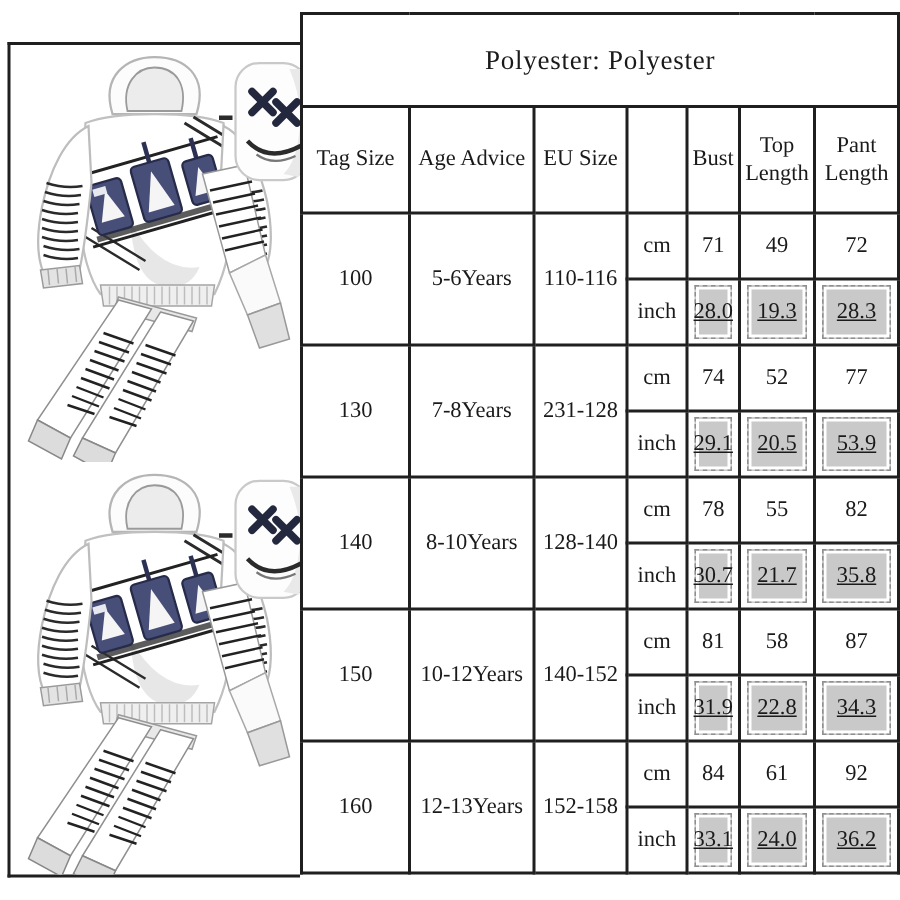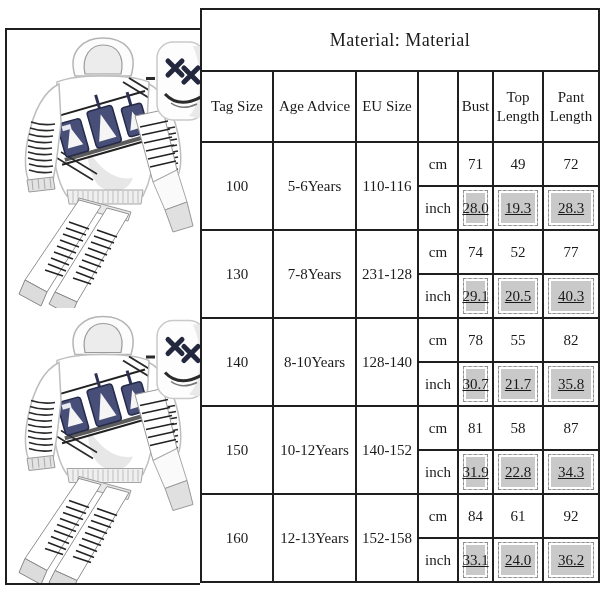--- a/index.html
+++ b/index.html
@@ -181,7 +181,7 @@
   </colgroup>
   <tbody>
   <tr class="material-row">
-    <td colspan="7">Material: Material</td>
+    <td colspan="7">Polyester: Polyester</td>
   </tr>
   <tr class="header-row">
     <td>Tag Size</td>

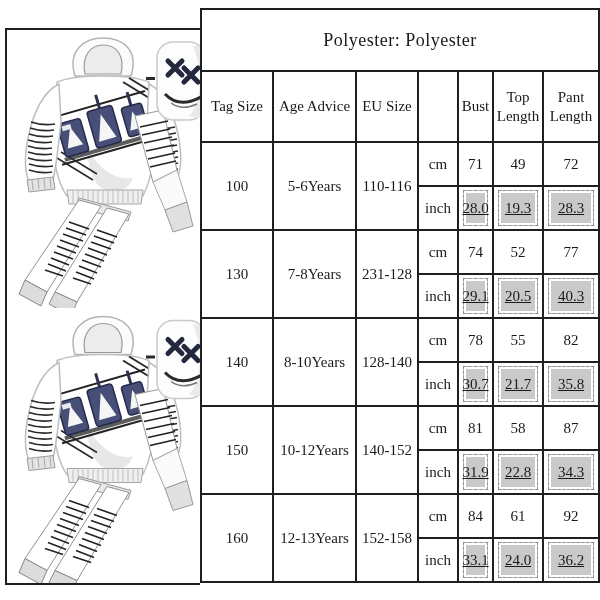--- a/index.html
+++ b/index.html
@@ -233,7 +233,7 @@
           <span class="hl">20.5</span>
         </td>
     <td class="inch-cell">
-          <span class="hl">40.3</span>
+          <span class="hl">53.9</span>
         </td>
   </tr>
 

